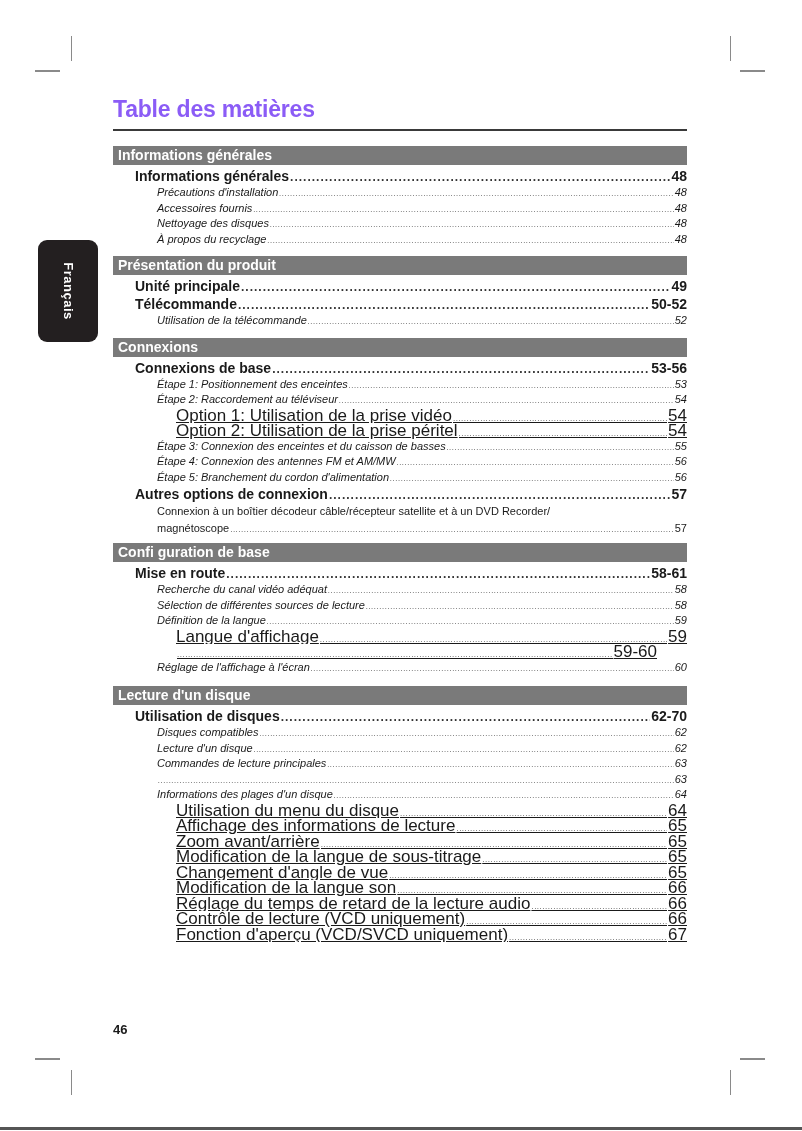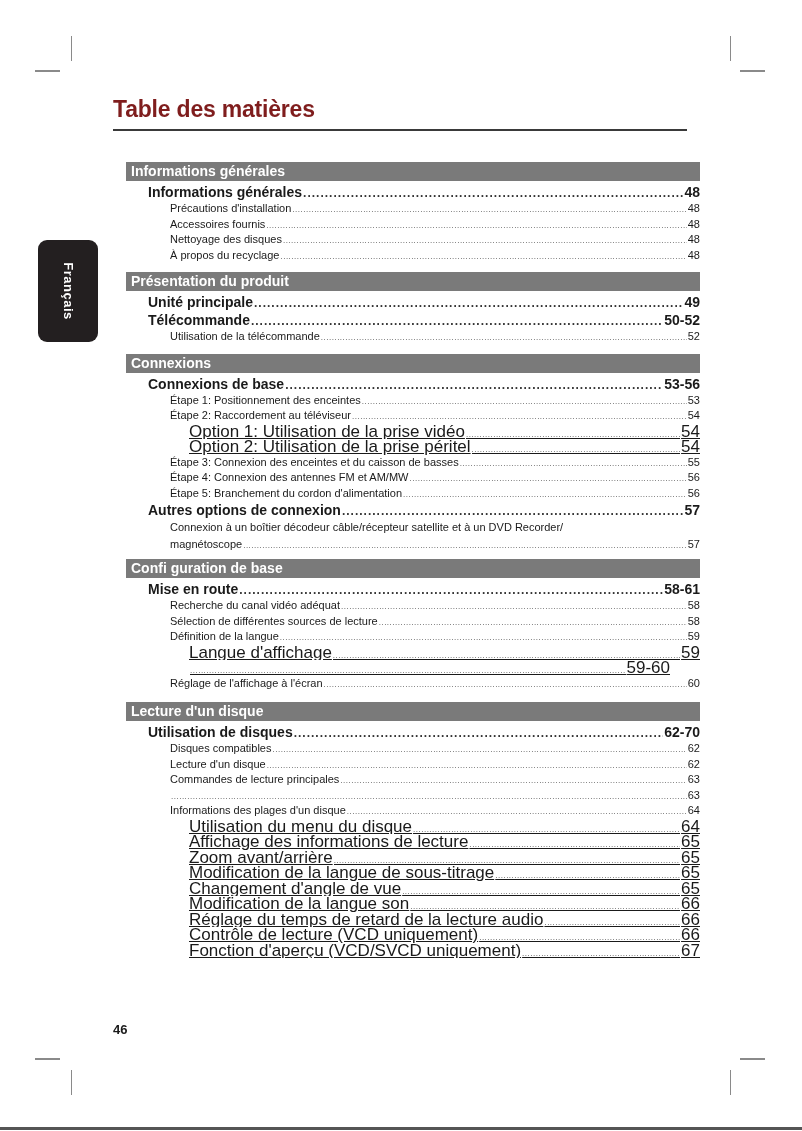--- a/index.html
+++ b/index.html
@@ -14,7 +14,7 @@
 
   .title {
     position: absolute; left: 113px; top: 96px; font-size: 23px; font-weight: bold;
-    letter-spacing: -0.2px; color: #7f1d1d;
+    letter-spacing: -0.2px; color: #8b5cf6;
   }
   .title-rule { position: absolute; left: 113px; top: 129px; width: 574px; height: 2px; background: #3a3a3a; }
 

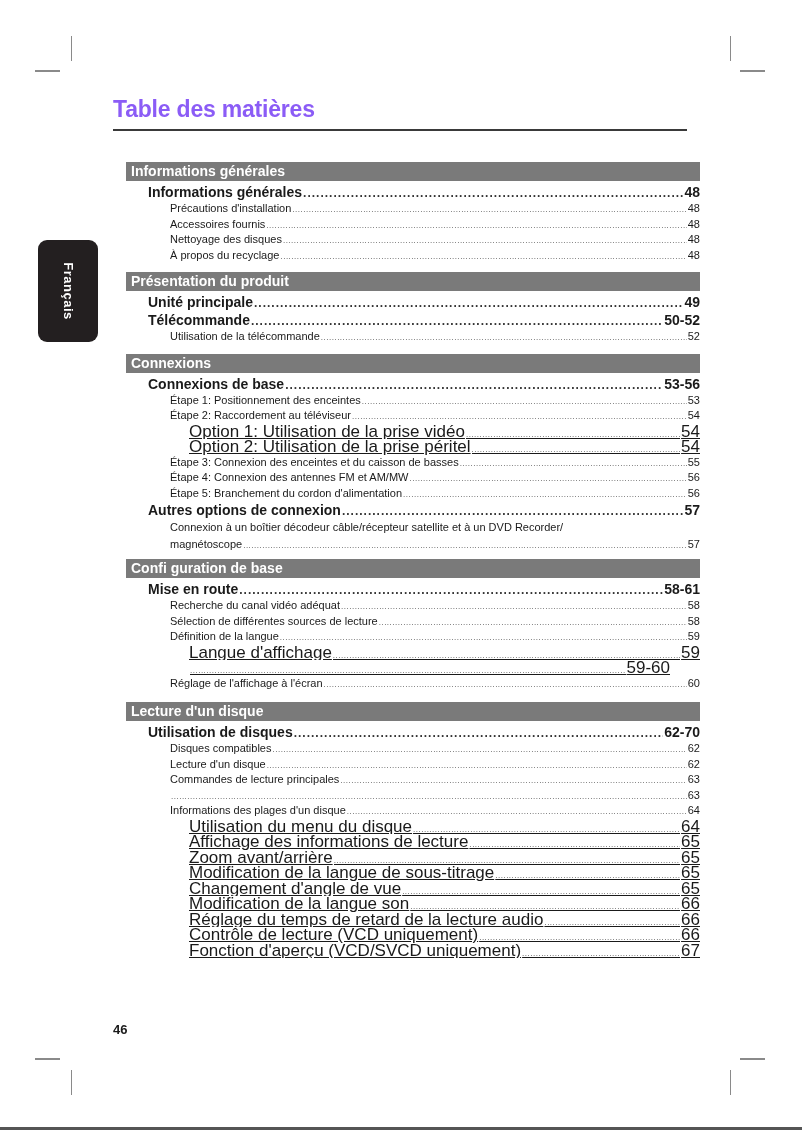--- a/index.html
+++ b/index.html
@@ -27,7 +27,7 @@
     color: #fff; font-weight: bold; font-size: 13px; white-space: nowrap; letter-spacing: 0.5px;
   }
 
-  .toc { position: absolute; left: 113px; top: 162px; width: 574px; margin-left: 13px; }
+  .toc { position: absolute; left: 113px; top: 146px; width: 574px; }
   .section-bar {
     background: #7a7a7a; color: #fff; font-weight: bold; font-size: 14px;
     height: 19px; line-height: 19px; padding-left: 5px; margin-bottom: 2px;

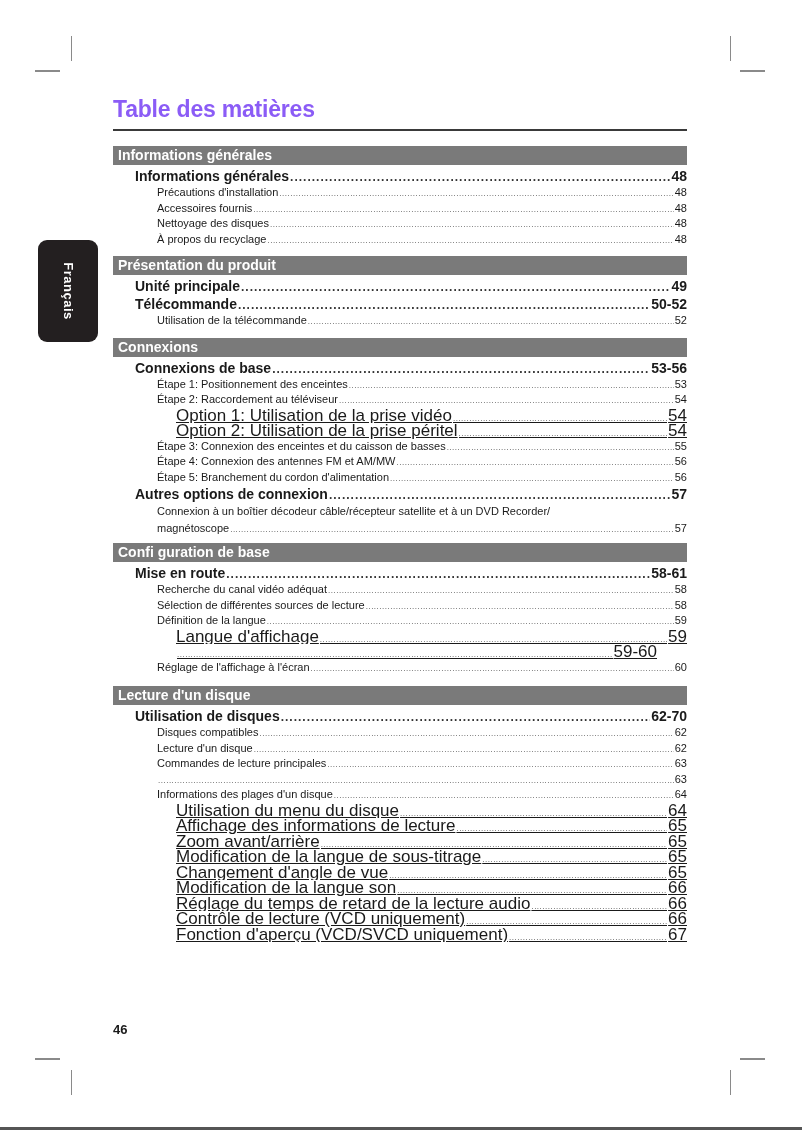--- a/index.html
+++ b/index.html
@@ -46,7 +46,7 @@
   .row .page { flex: 0 0 auto; }
   .row.l1 { font-size: 14px; font-weight: bold; height: 18px; line-height: 18px; padding-left: 22px; }
   .row.l1 .dots { font-size: 12px; letter-spacing: 1px; font-weight: bold; }
-  .row.l2 { font-size: 11px; height: 15.5px; line-height: 15.5px; padding-left: 44px; }
+  .row.l2 { font-size: 11px; height: 15.5px; line-height: 15.5px; padding-left: 44px; font-style: italic; }
   .row.l3 { font-size: 17px; height: 15.5px; line-height: 15.5px; padding-left: 63px; text-decoration: underline; }
   .row.wrap1 { font-size: 11px; height: 17px; line-height: 17px; padding-left: 44px; text-align: right; }
   .gap { height: 9px; }

